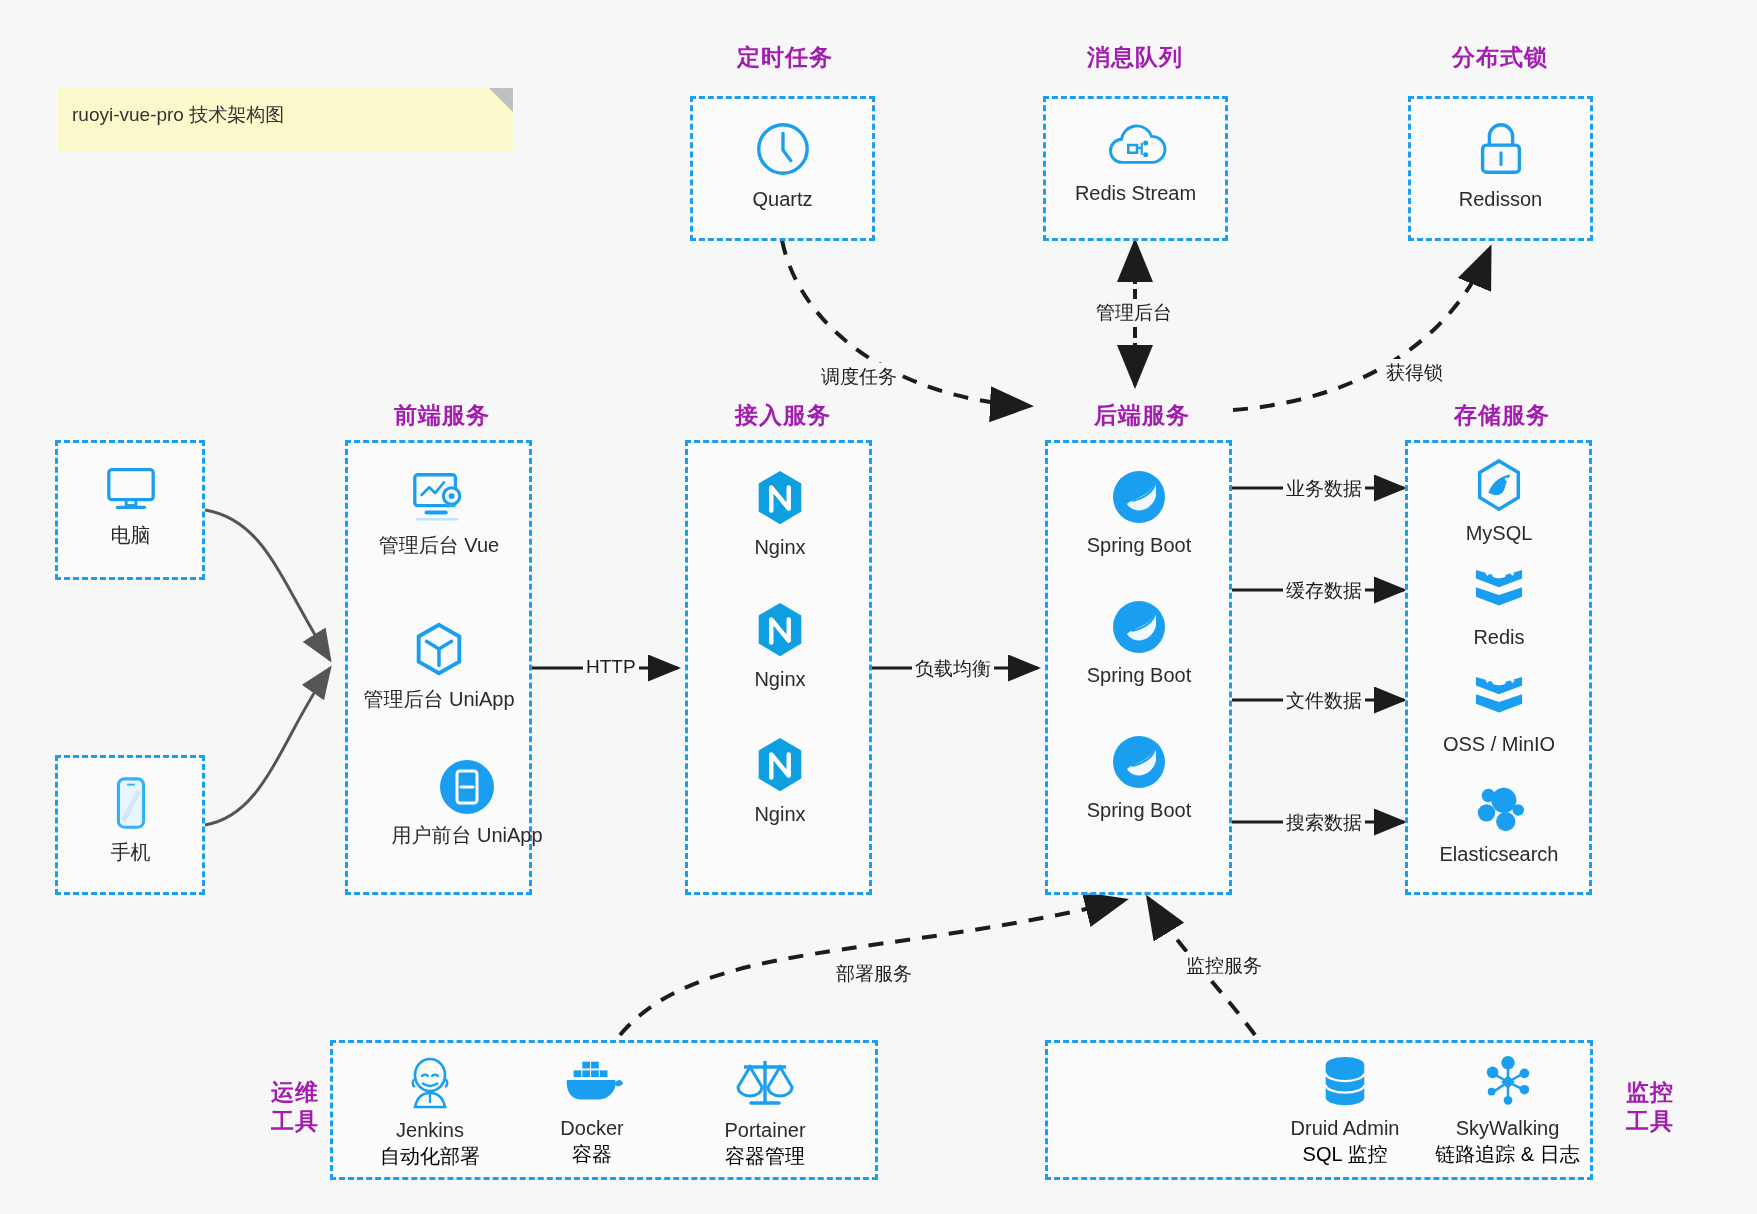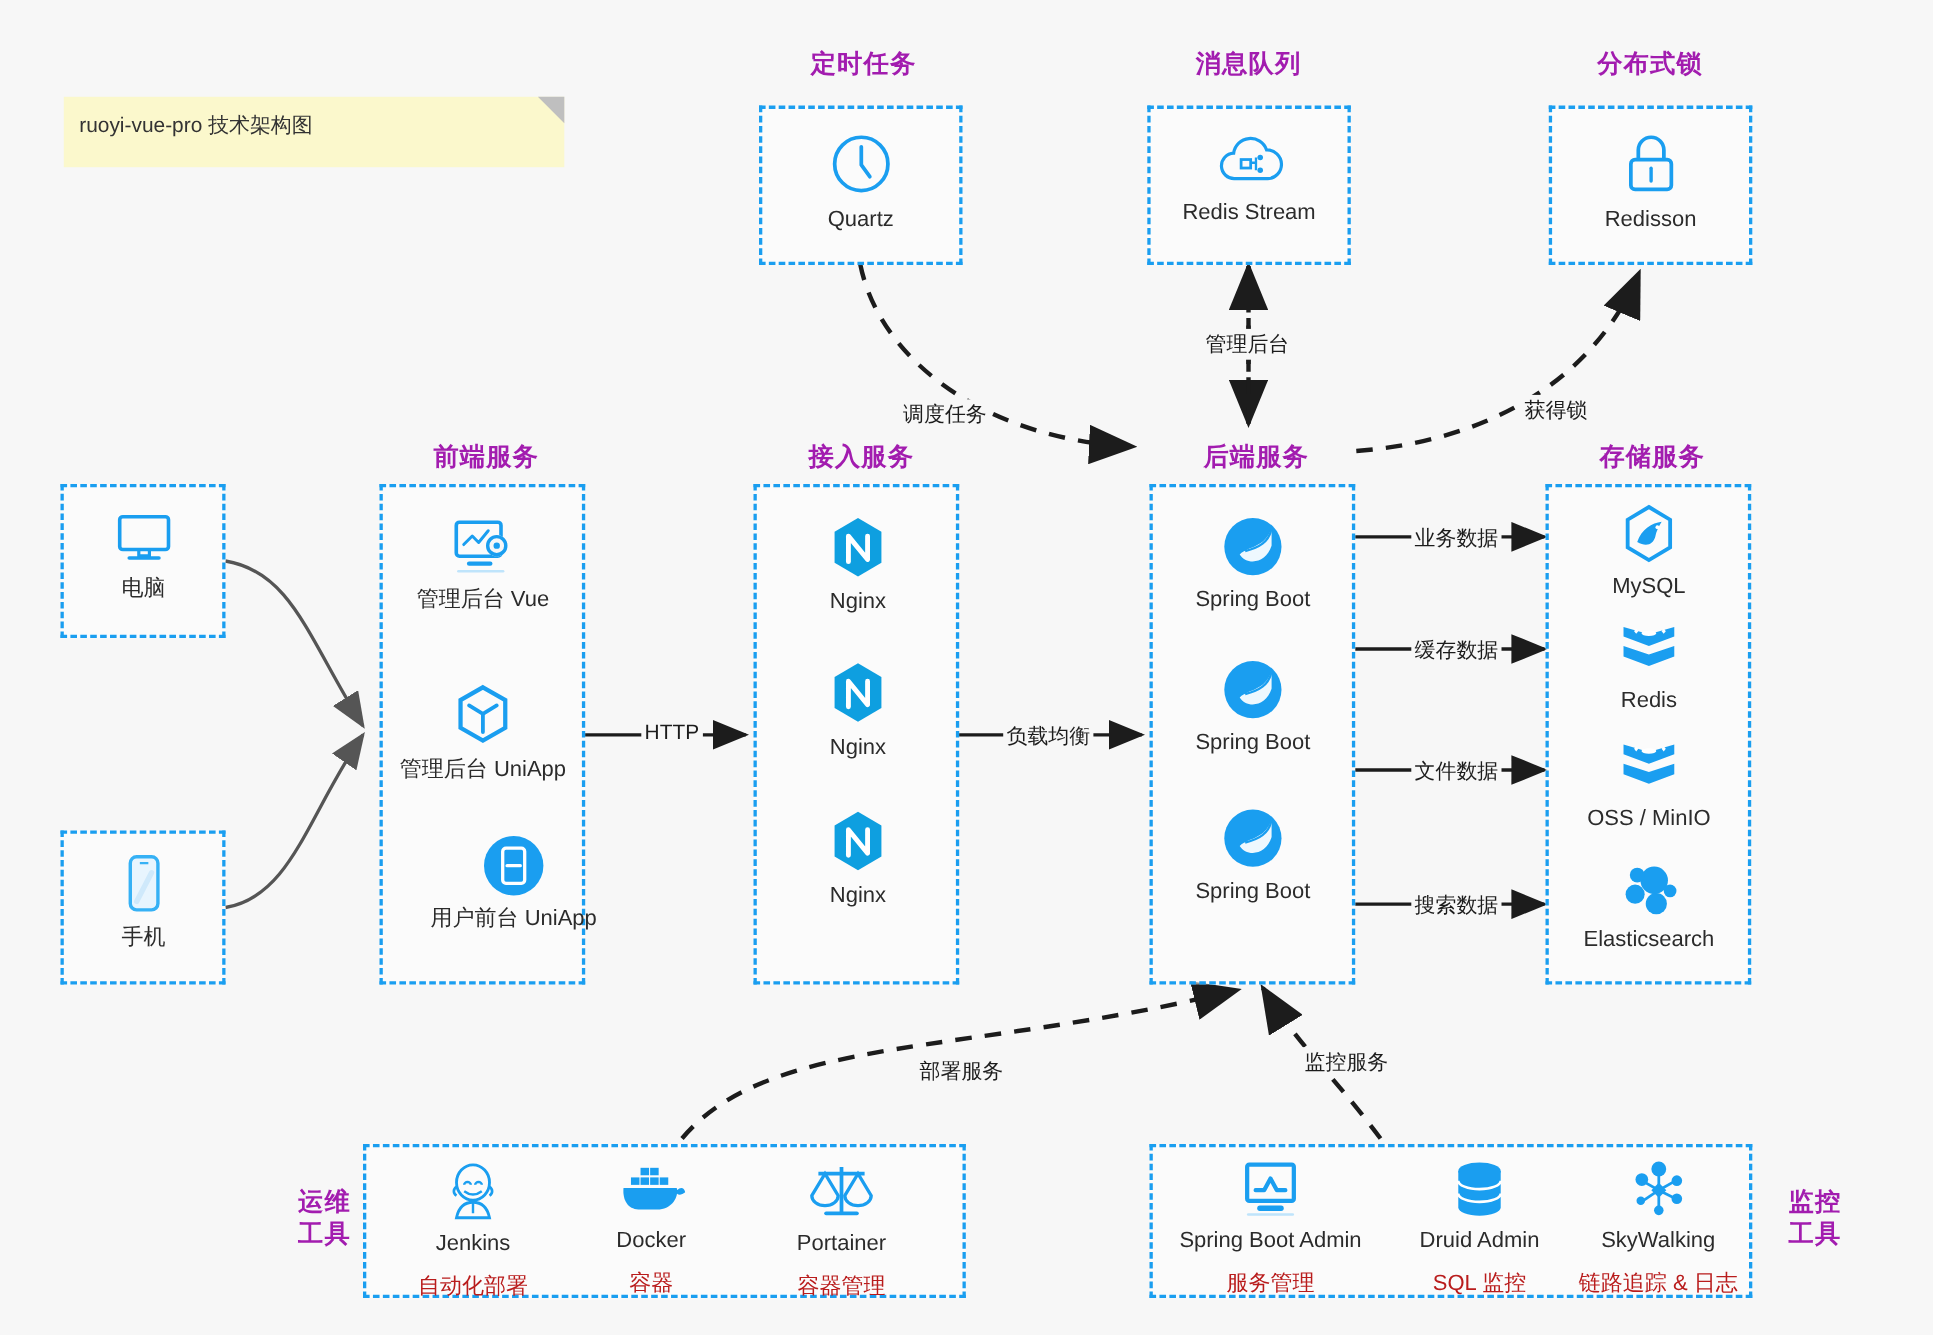--- a/index.html
+++ b/index.html
@@ -357,16 +357,6 @@
     <div>工具</div>
   </div>
 
-  <div class="node" style="left:1055px;top:1055px;width:200px;">
-    <svg class="ico" width="56" height="54" viewBox="0 0 58 56">
-      <rect x="7" y="4" width="44" height="34" rx="2" fill="none" stroke="#1a9ef0" stroke-width="4"></rect>
-      <path d="M15 28 L23 28 L29 17 L35 28 L43 28" fill="none" stroke="#1a9ef0" stroke-width="4" stroke-linecap="round" stroke-linejoin="round"></path>
-      <line x1="19" y1="45" x2="39" y2="45" stroke="#1a9ef0" stroke-width="5" stroke-linecap="round"></line>
-      <line x1="8" y1="51" x2="50" y2="51" stroke="#bfe4fb" stroke-width="2.4" stroke-linecap="round"></line>
-    </svg>
-    <div class="lbl">Spring Boot Admin</div>
-    <div class="lbl2">服务管理</div>
-  </div>
 
   <div class="node" style="left:1265px;top:1055px;width:160px;">
     <svg class="ico" width="52" height="54" viewBox="0 0 52 56">

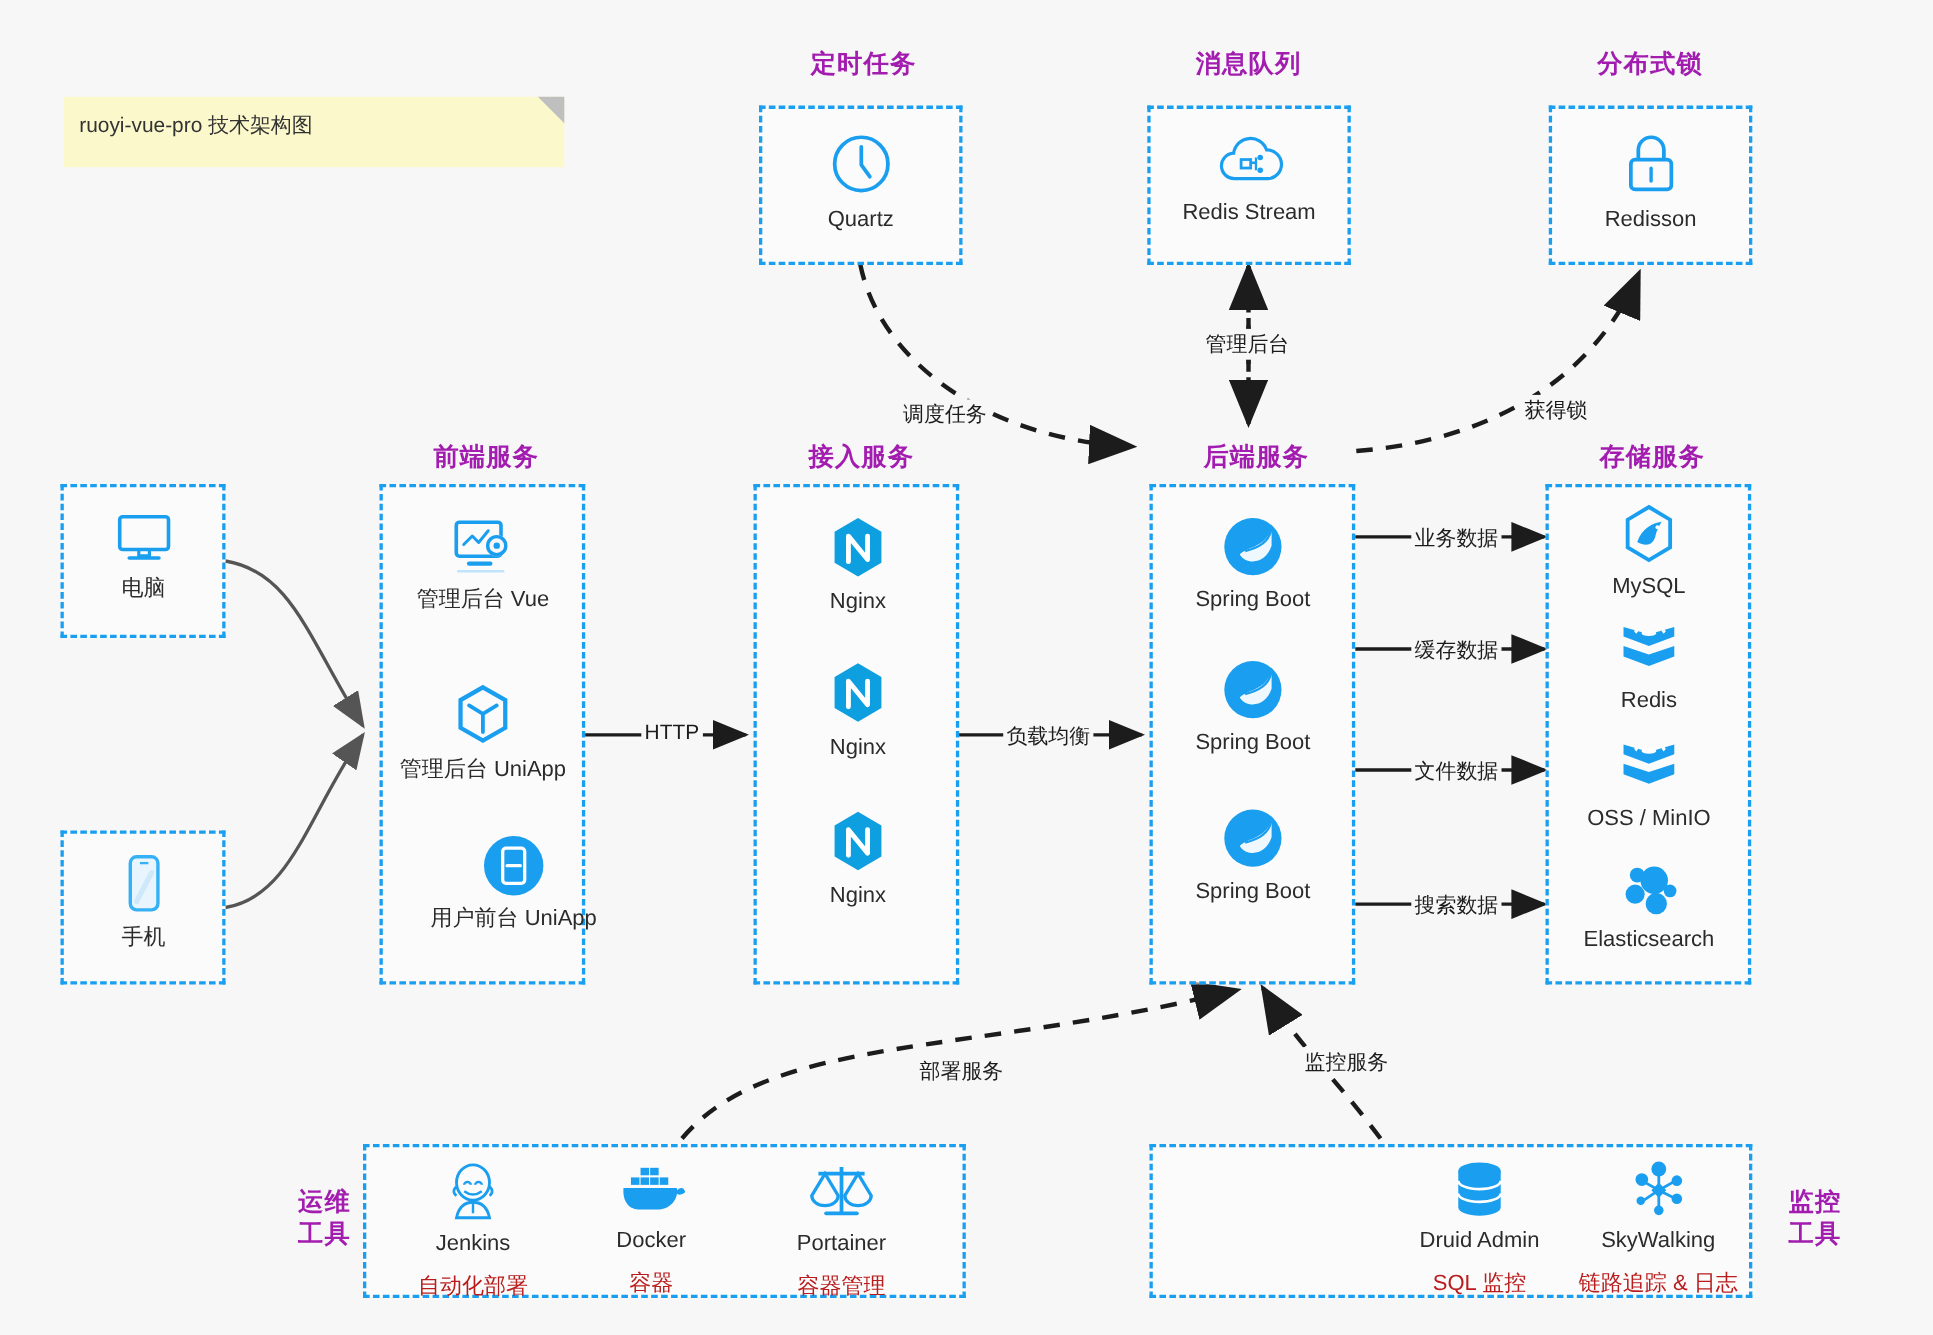--- a/index.html
+++ b/index.html
@@ -46,7 +46,7 @@
   
   .node{position:absolute;text-align:center;}
   .node .lbl{font-size:20px;color:#2b2b2b;margin-top:6px;white-space:nowrap;line-height:1.3;}
-  .node .lbl2{font-size:20px;color:#b91c1c;white-space:nowrap;line-height:1.35;margin-top:13px;}
+  .node .lbl2{font-size:20px;color:#000000;white-space:nowrap;line-height:1.35;}
   .ico{display:block;margin:0 auto;}
 
   

